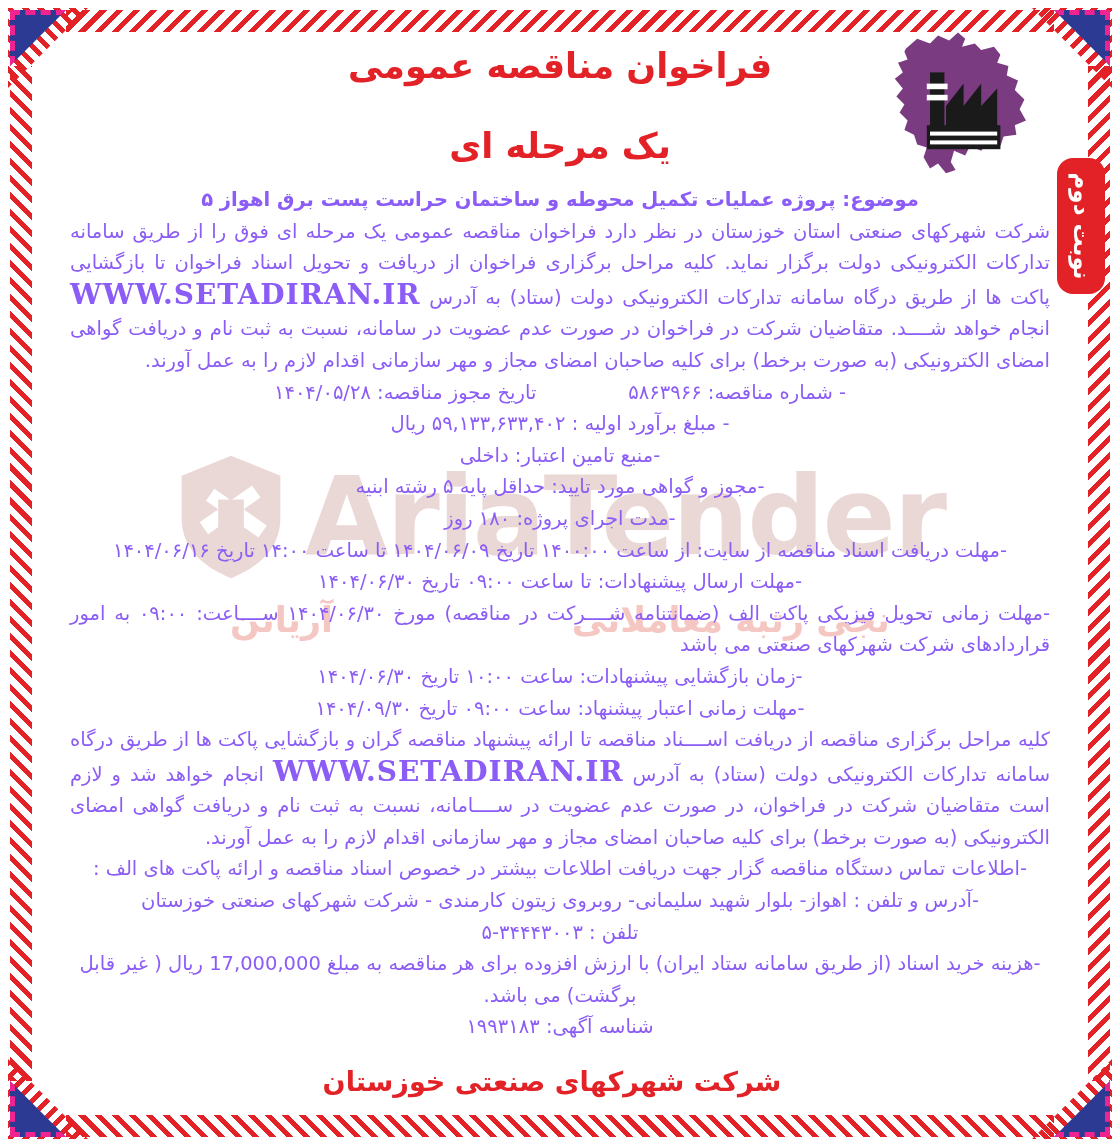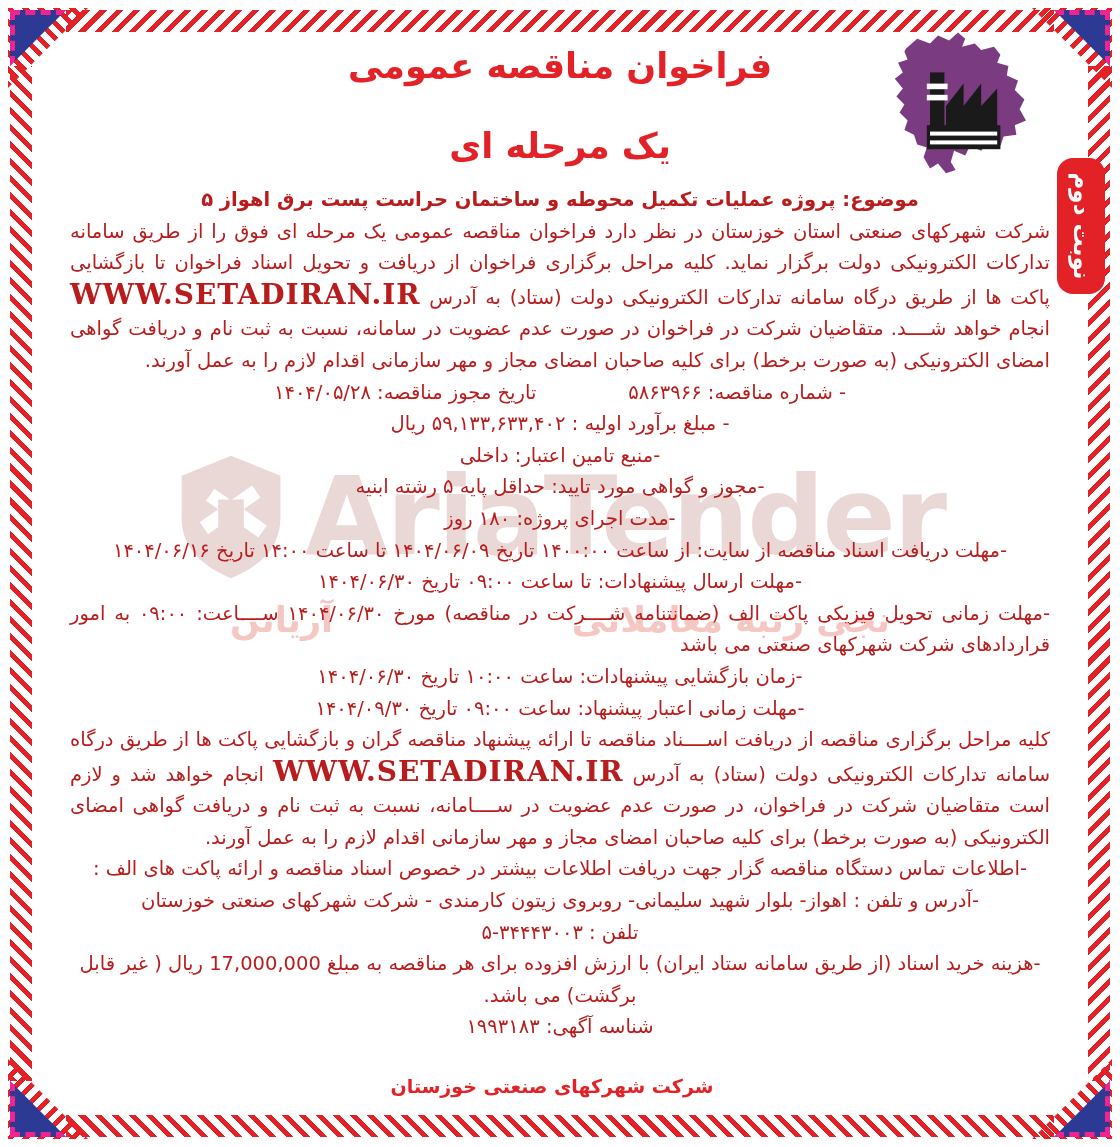--- a/index.html
+++ b/index.html
@@ -50,7 +50,7 @@
 
   
   .content{position:absolute;top:184px;right:70px;left:70px;z-index:2;direction:rtl;
-      font-size:19.5px;line-height:31.6px;color:#b91c1c;}
+      font-size:19.5px;line-height:31.6px;color:#8b5cf6;}
   .c-center{text-align:center;font-weight:bold;}
   .c-just{text-align:justify;}
   .c-right{text-align:center;}

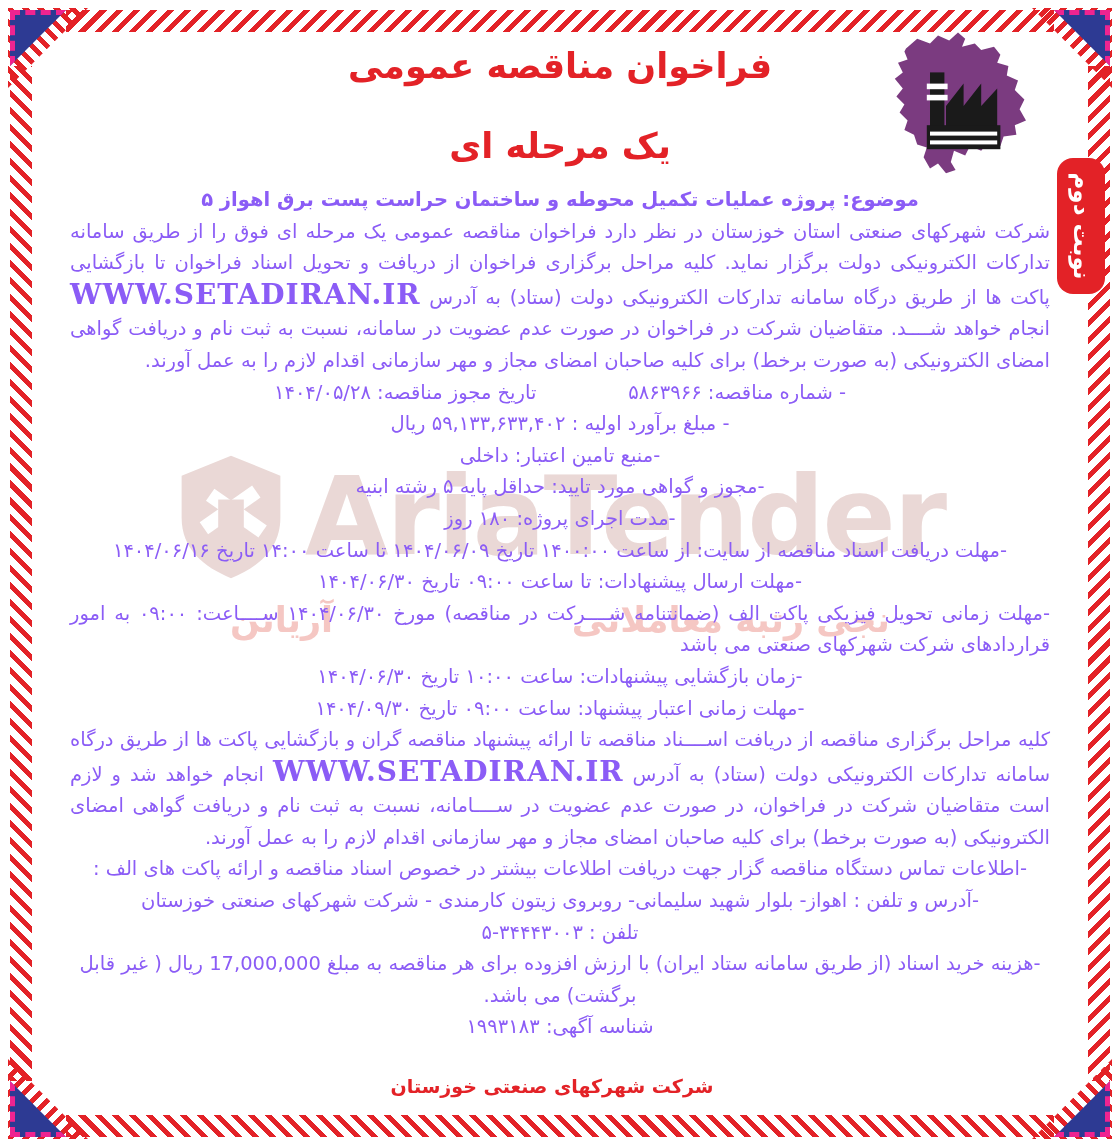--- a/index.html
+++ b/index.html
@@ -58,7 +58,7 @@
   .gap{padding-right:92px;}
 
   .footer{position:absolute;bottom:50px;left:0;right:16px;z-index:2;text-align:center;
-      color:#e32227;font-weight:bold;font-size:19px;}
+      color:#e32227;font-weight:bold;font-size:27px;}
 </style>
 </head>
 <body>

